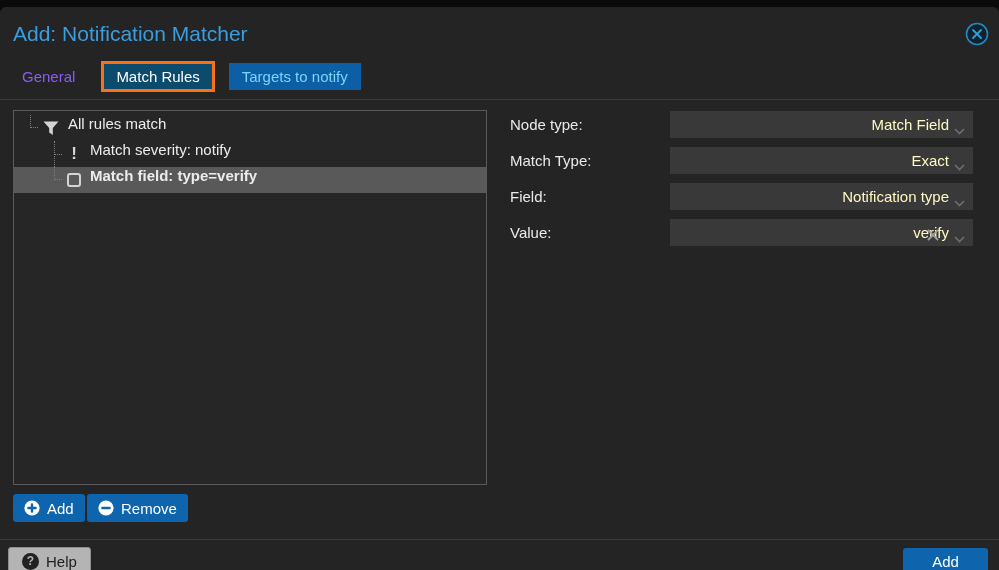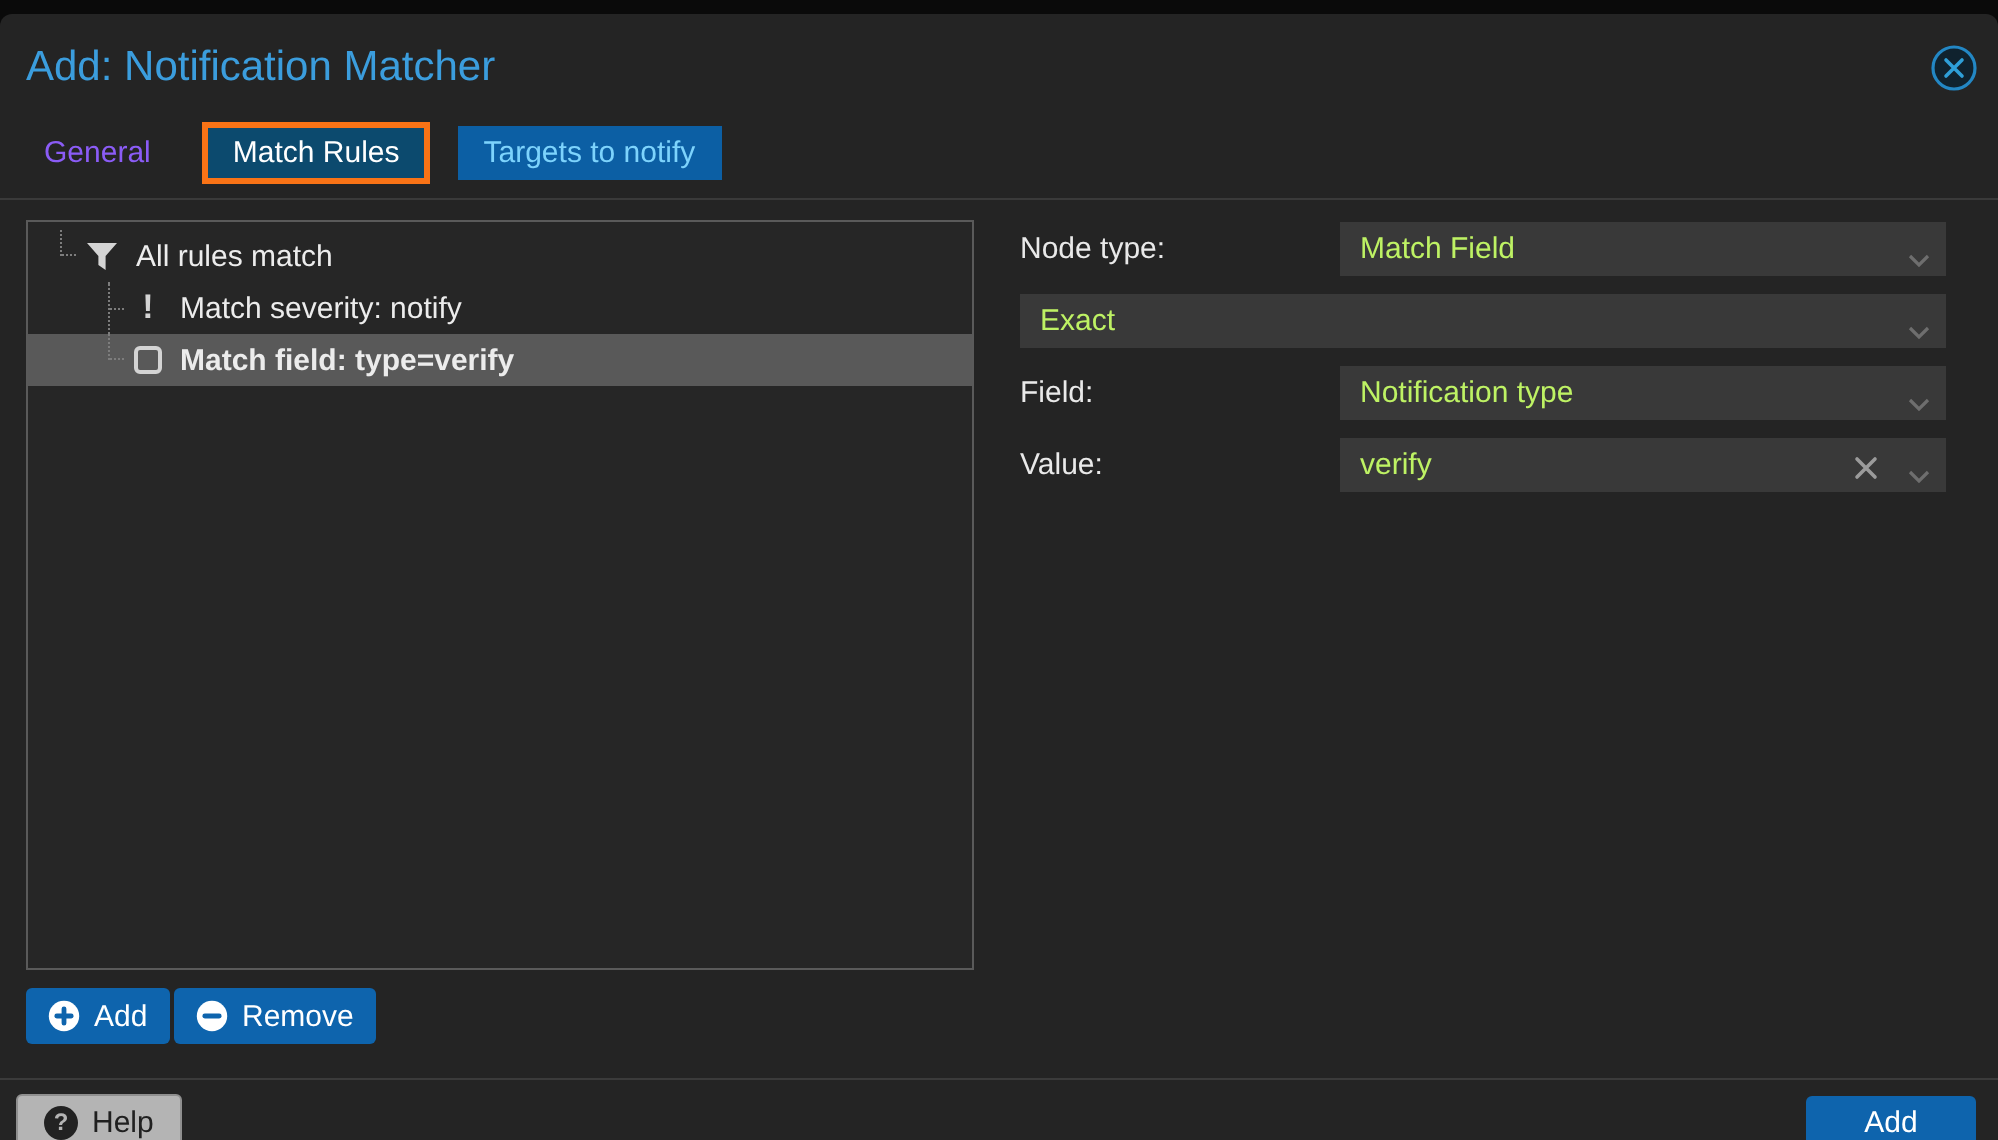--- a/index.html
+++ b/index.html
@@ -23,7 +23,7 @@
   
   .tree-panel { position:absolute; left:13px; top:103px; width:474px; height:375px;
     background:#262626; border:1px solid #5a5a5a; padding-top:4px; overflow:hidden; }
-  .tree-row { display:flex; align-items:center; height:26px; color:#ececec; font-size:15px; cursor:pointer; }
+  .tree-row { display:flex; height:26px; color:#ececec; font-size:15px; cursor:pointer; }
   .tree-row.selected { background:#595959;font-weight:bold; }
   .lv0 { padding-left:16px; } .lv1 { padding-left:40px; }
   .conn-half { width:8px; height:13px; border-left:1px dotted #7d7d7d; border-bottom:1px dotted #7d7d7d;

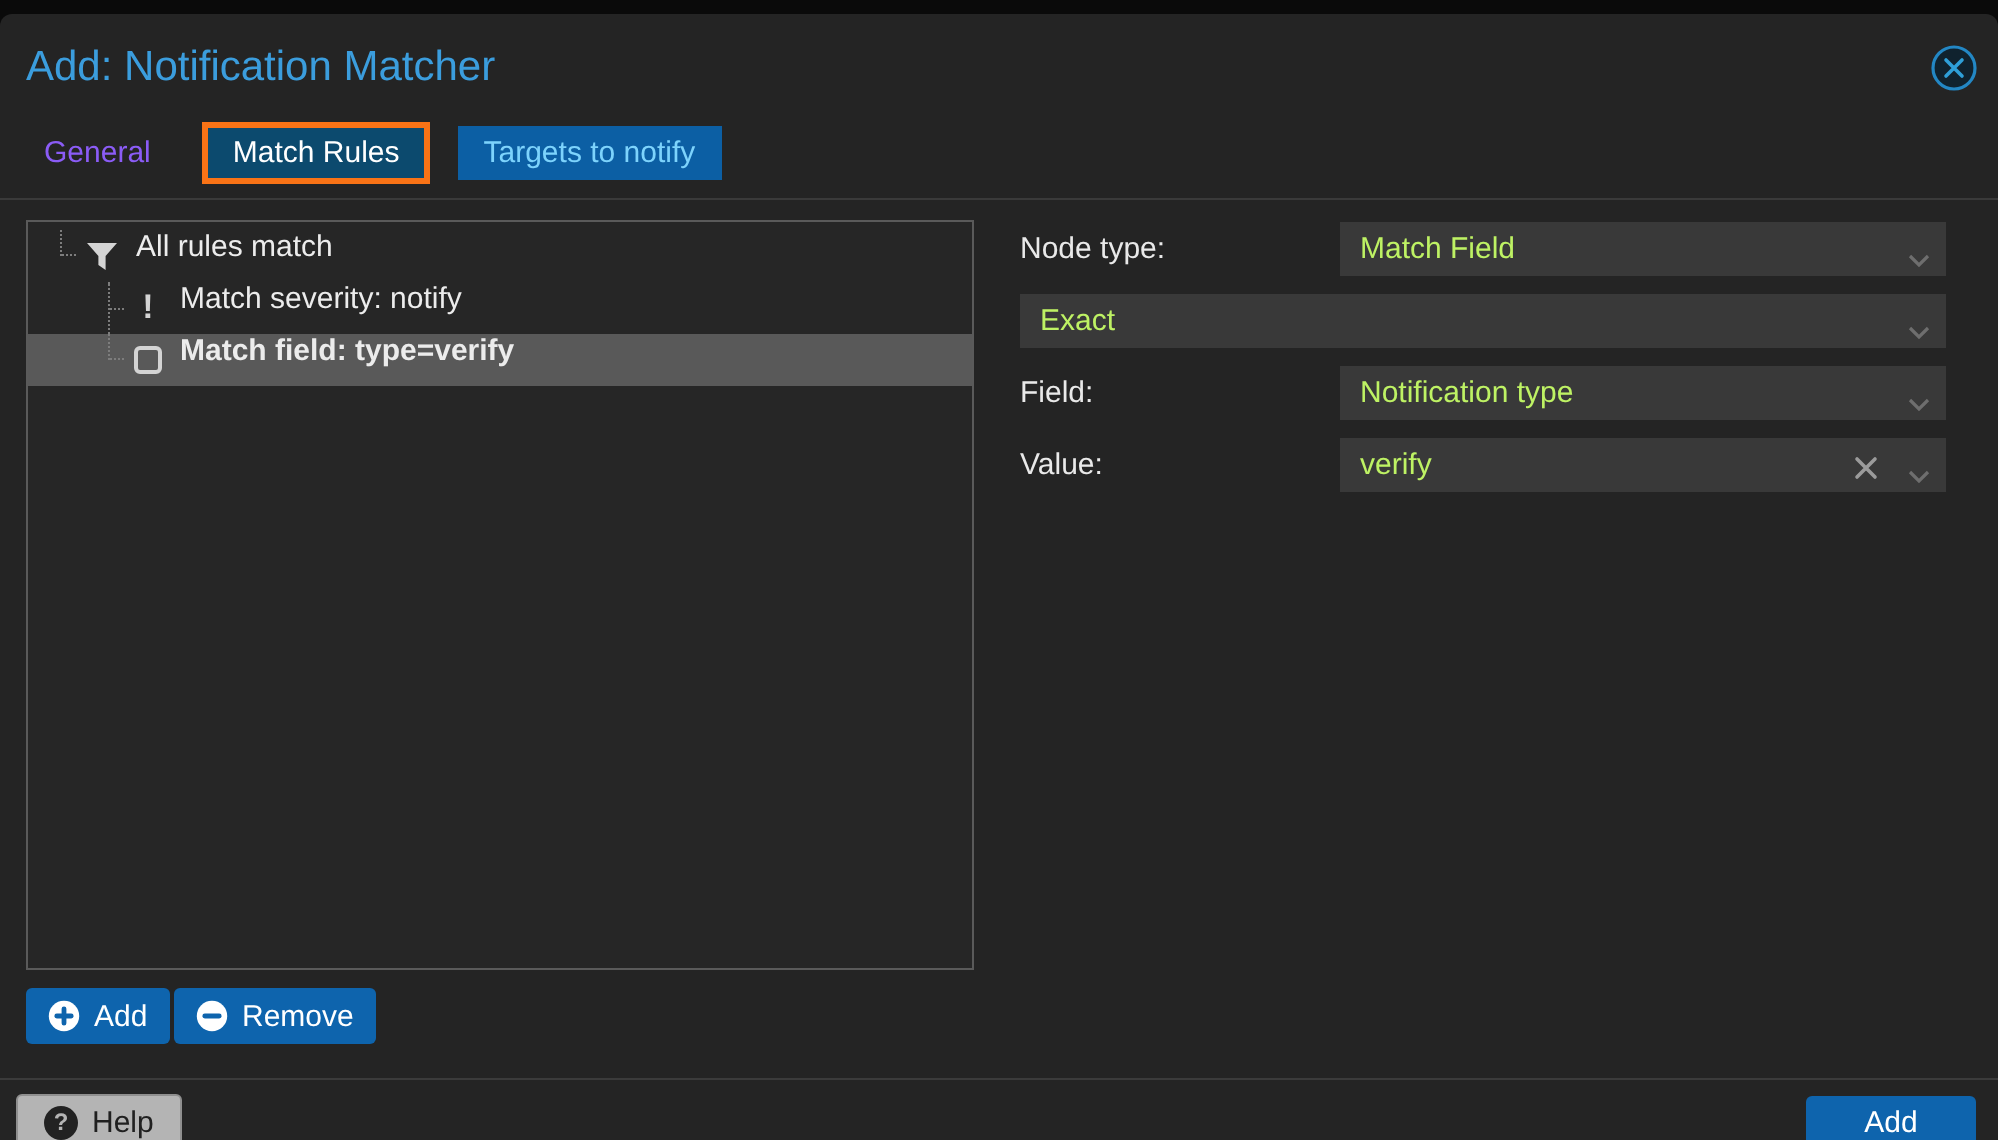--- a/index.html
+++ b/index.html
@@ -46,7 +46,7 @@
   .form-row { display:flex; align-items:center; height:27px; margin-bottom:9px; }
   .form-label { flex:0 0 160px; color:#e9e9e9; font-size:15px; }
   .combo { flex:1; position:relative; height:27px; background:#393939; display:flex; align-items:center;
-    padding:0 24px 0 10px; color:#bef264; font-size:15px; cursor:pointer; }
+    padding:0 24px 0 10px; color:#fef9c3; font-size:15px; cursor:pointer;justify-content:flex-end; }
   .combo .chev { position:absolute; right:8px; top:10px; }
   .combo .clear { position:absolute; right:34px; top:8px; cursor:pointer; }
 

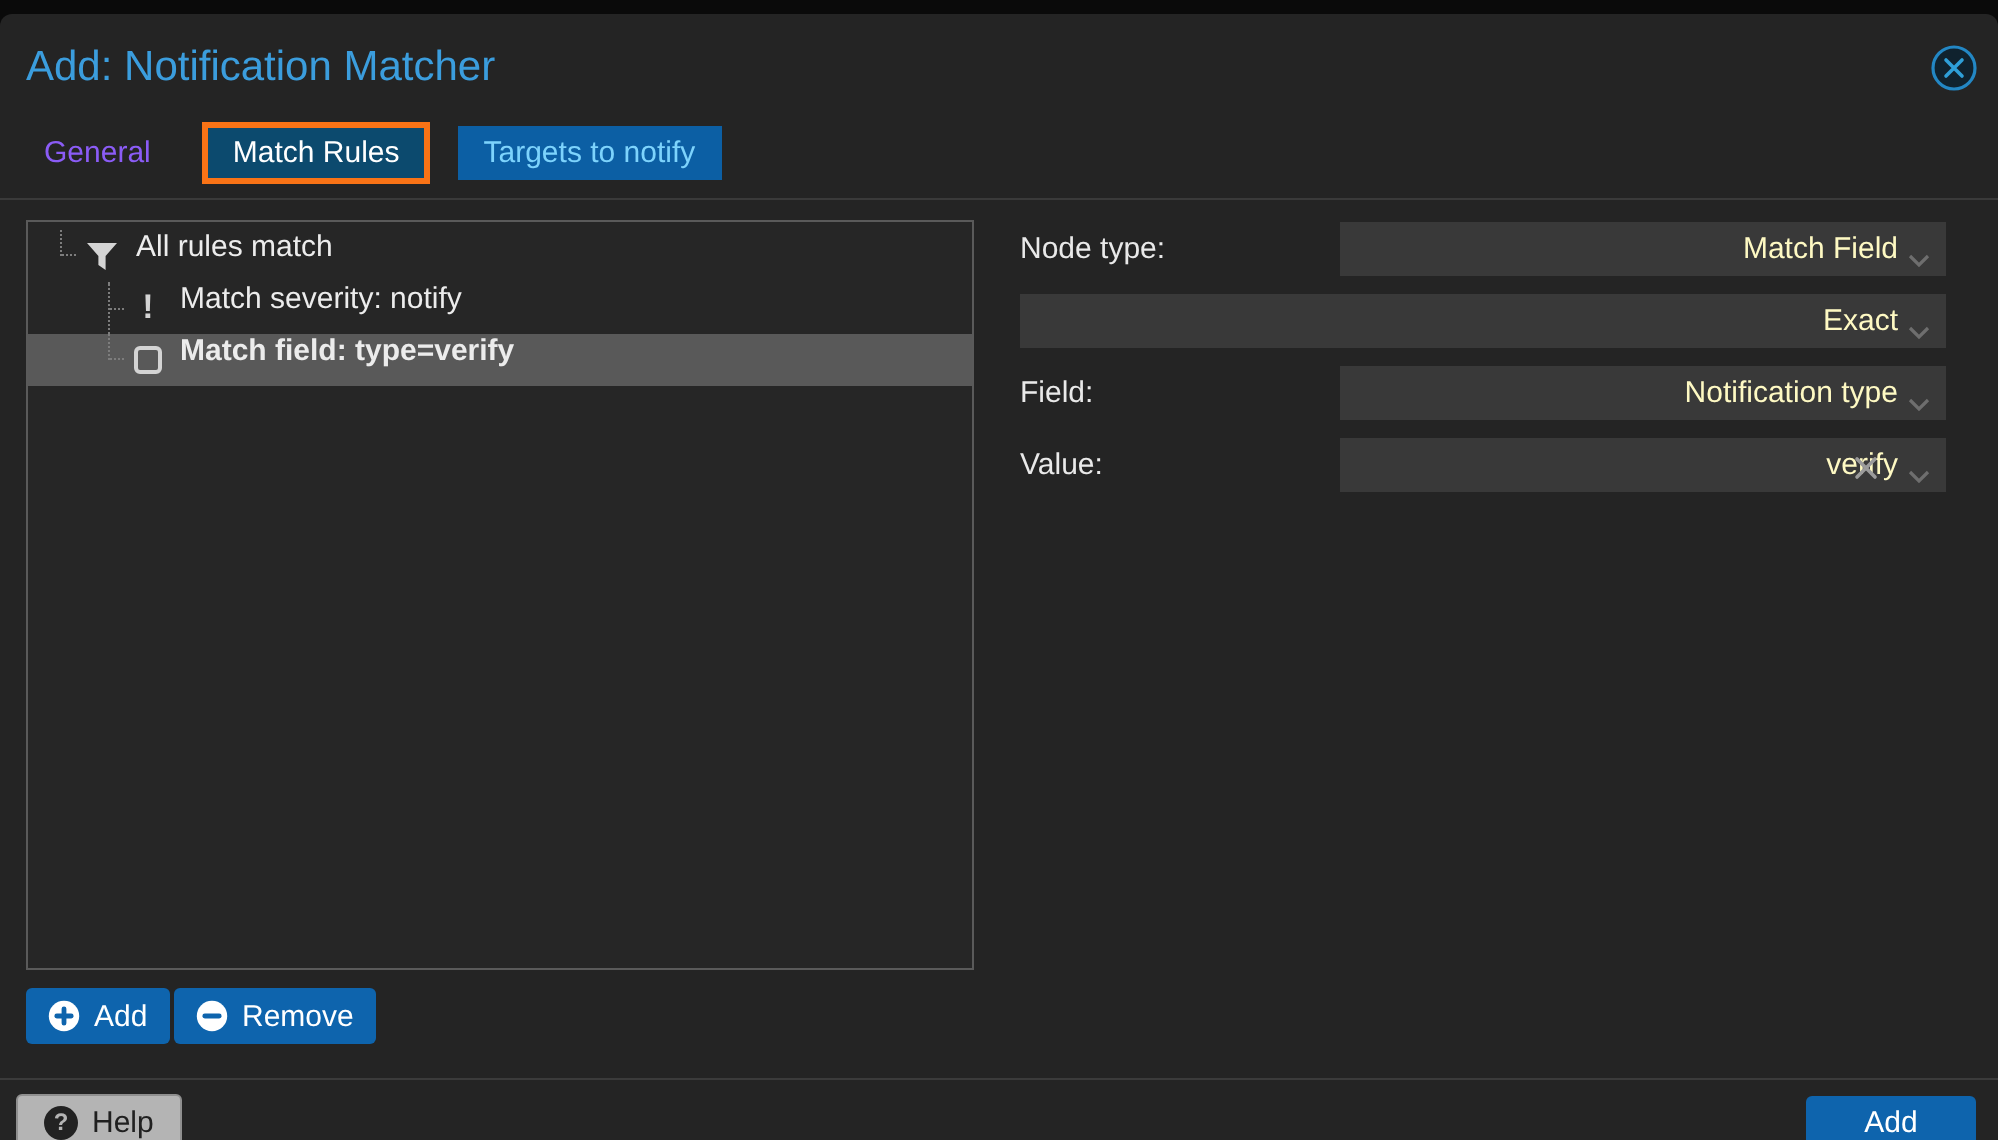--- a/index.html
+++ b/index.html
@@ -144,6 +144,7 @@
     </div>
 
     <div class="form-row">
+      <span class="form-label">Match Type:</span>
       <div class="combo">
         <span>Exact</span>
         <span class="chev">

